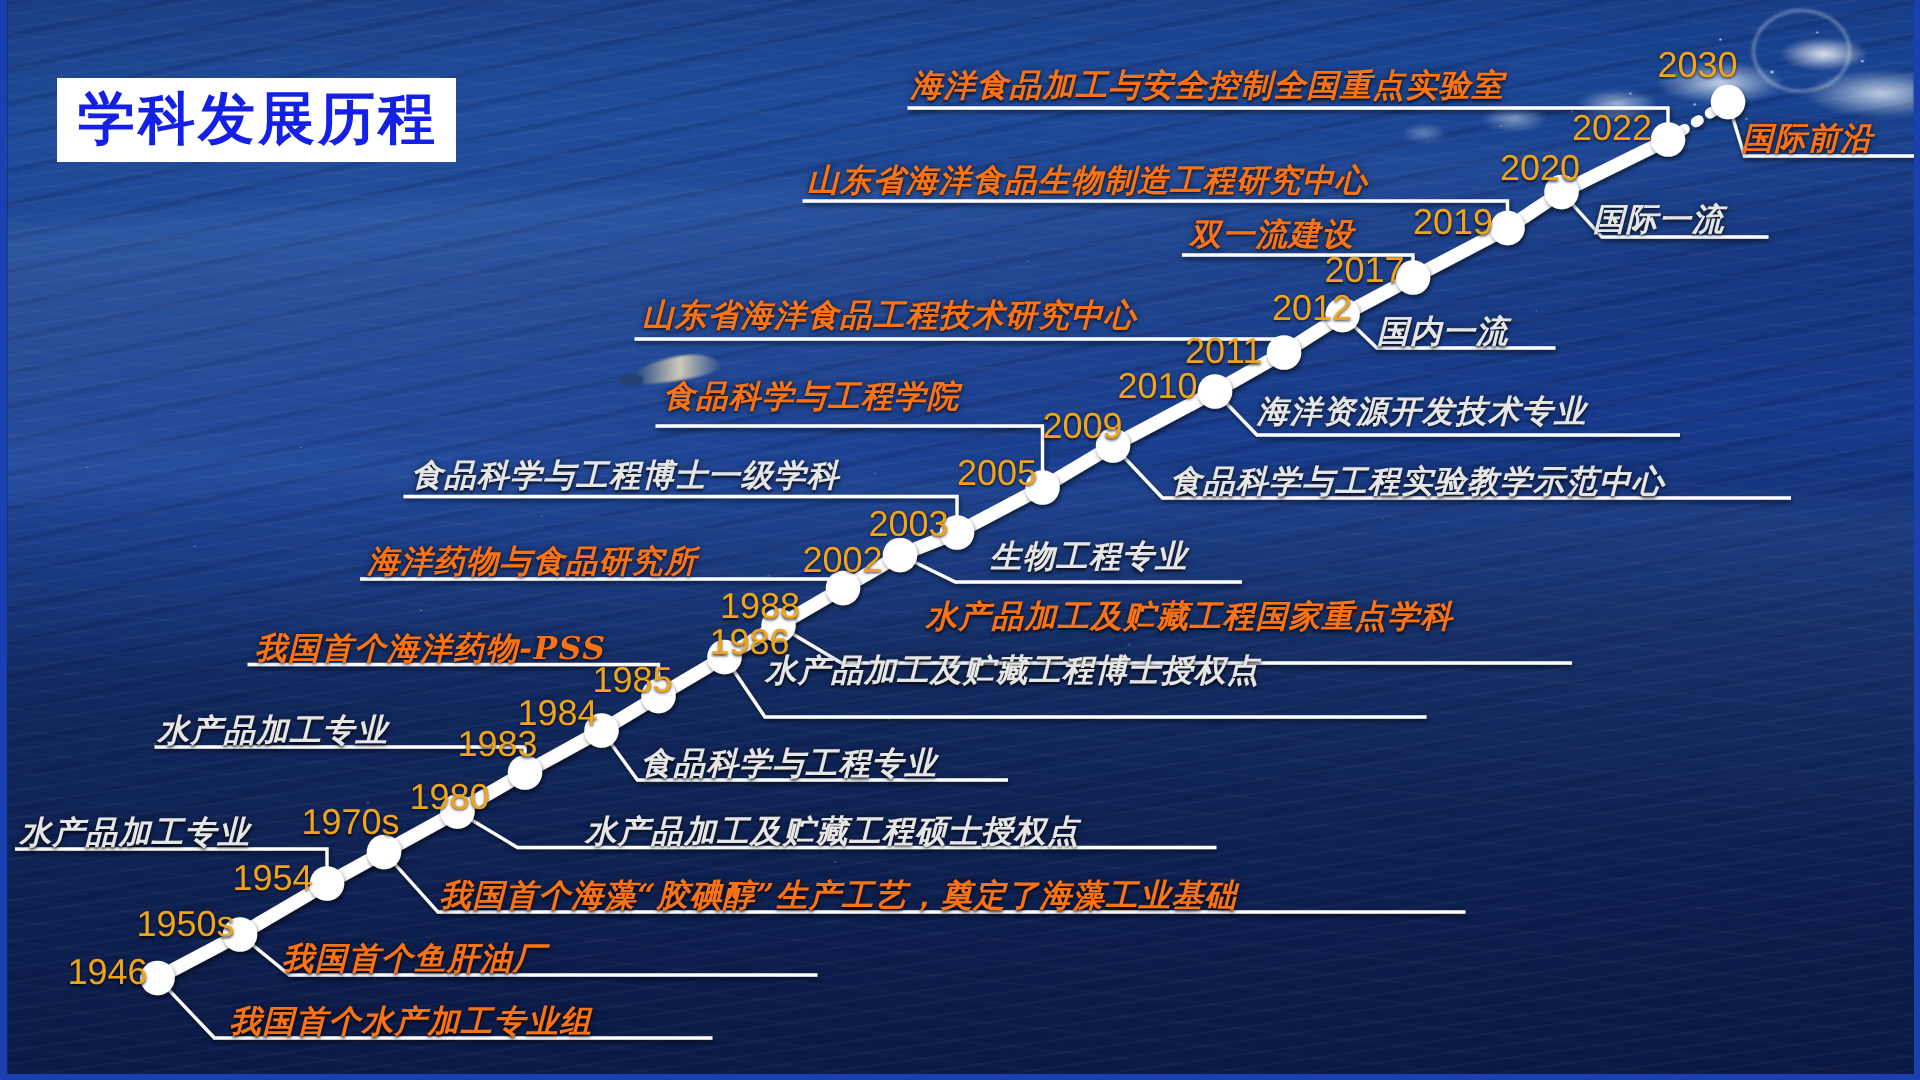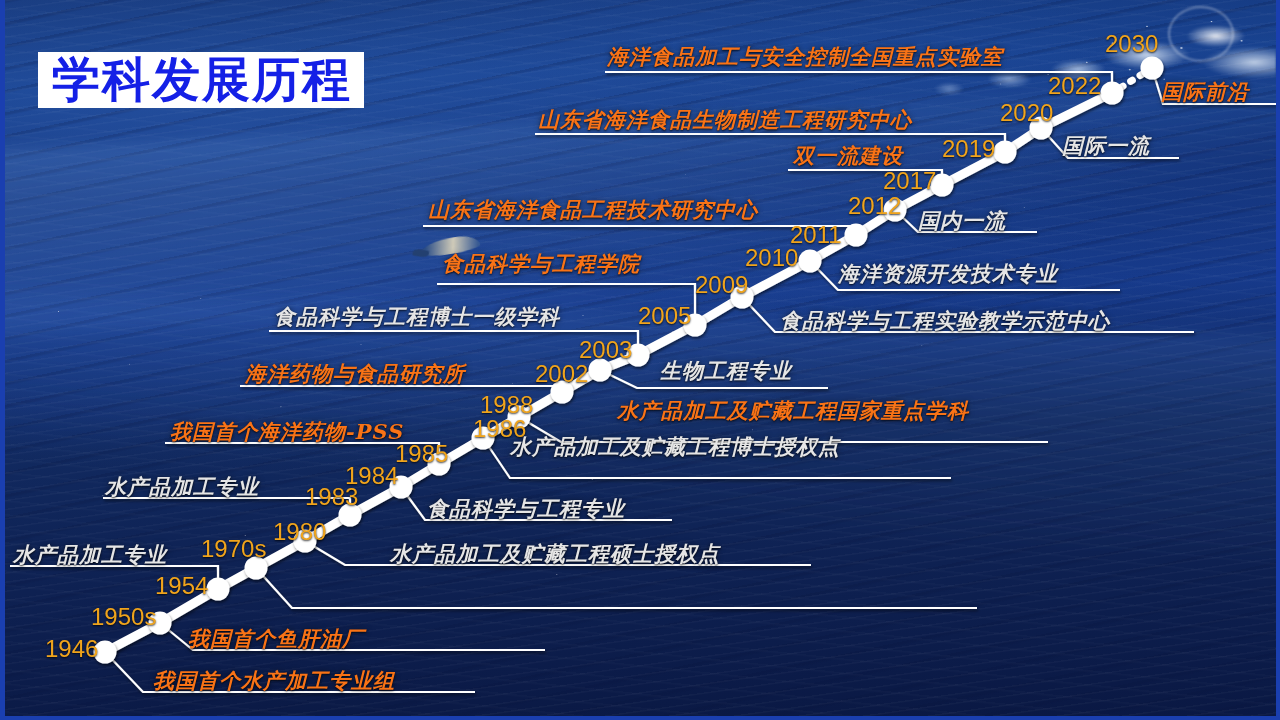--- a/index.html
+++ b/index.html
@@ -97,7 +97,7 @@
     padding:6px 12px 8px 14px;}
   #title-box .t{
     font-family:"DejaVu Sans","Liberation Sans",sans-serif;
-    font-weight:bold;font-size:48px;line-height:42px;color:#1420e6;
+    font-weight:bold;font-size:38px;line-height:42px;color:#1420e6;
     letter-spacing:2px;white-space:nowrap;}
 
   

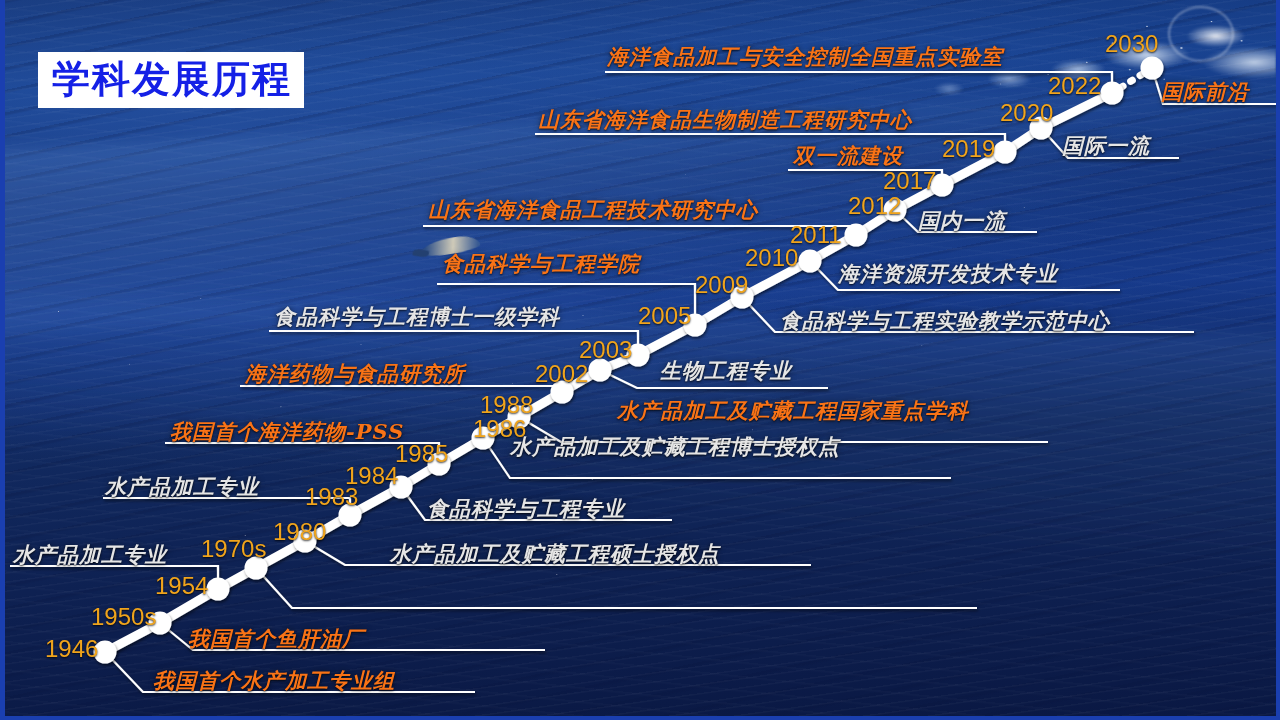--- a/index.html
+++ b/index.html
@@ -252,6 +252,7 @@
   <div class="lab y" style="left:148px;top:669px;">我国首个水产加工专业组</div>
   <div class="lab y" style="left:183px;top:627px;">我国首个鱼肝油厂</div>
   <div class="lab w" style="left:8px;top:543px;">水产品加工专业</div>
+  <div class="lab y" style="left:288px;top:585px;">我国首个海藻“胶碘醇”生产工艺，奠定了海藻工业基础</div>
   <div class="lab w" style="left:385px;top:542px;">水产品加工及贮藏工程硕士授权点</div>
   <div class="lab w" style="left:100px;top:475px;">水产品加工专业</div>
   <div class="lab w" style="left:422px;top:497px;">食品科学与工程专业</div>

